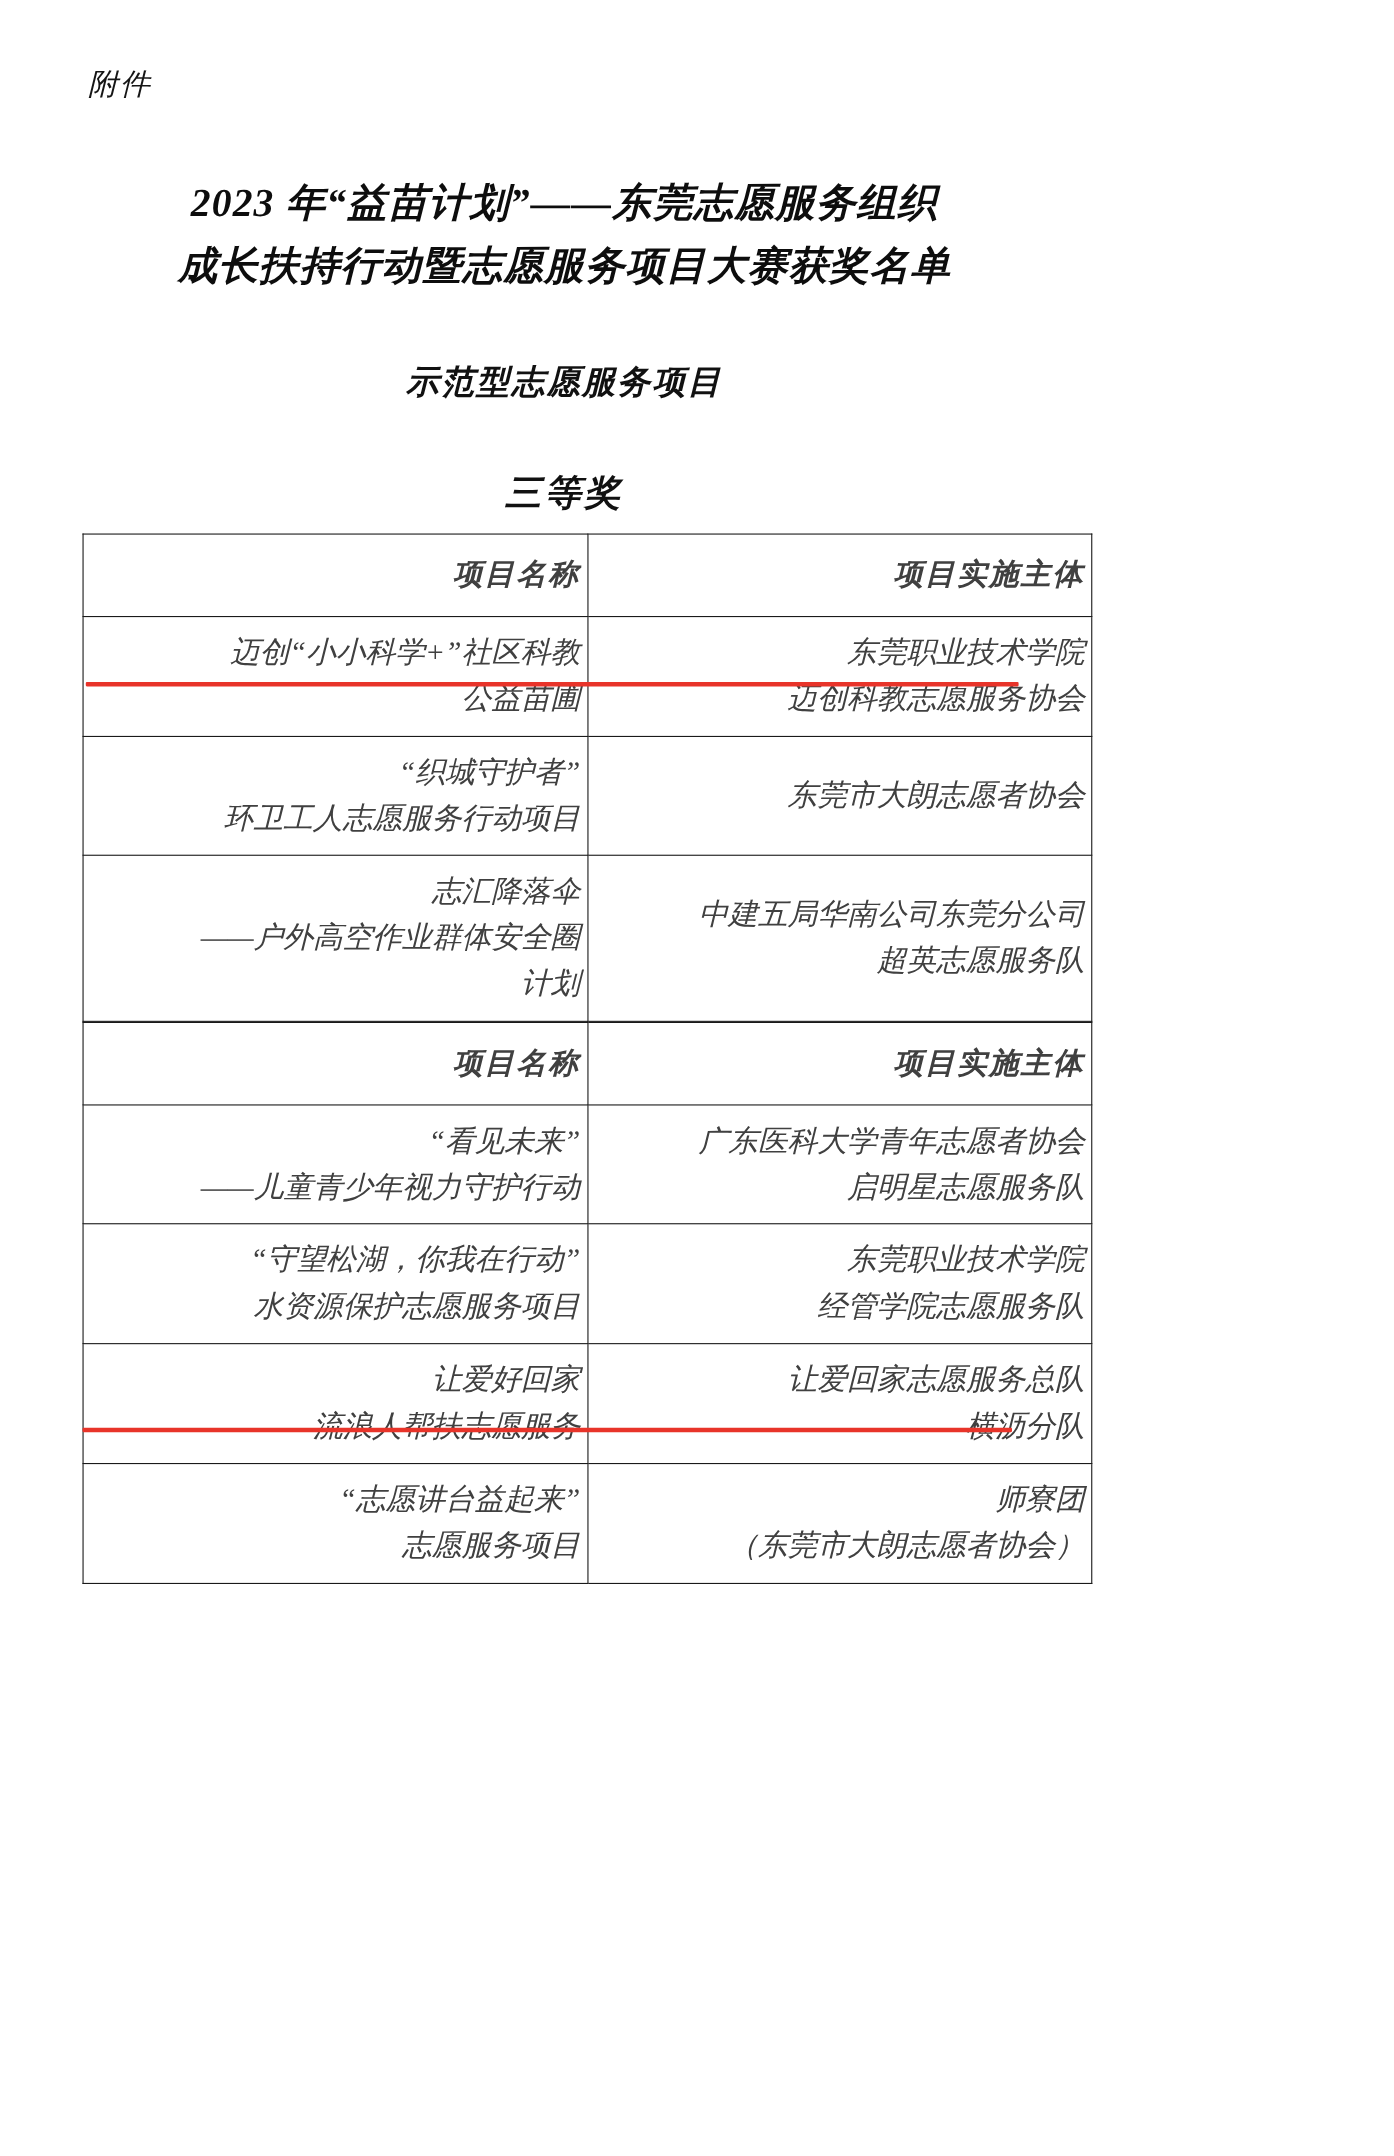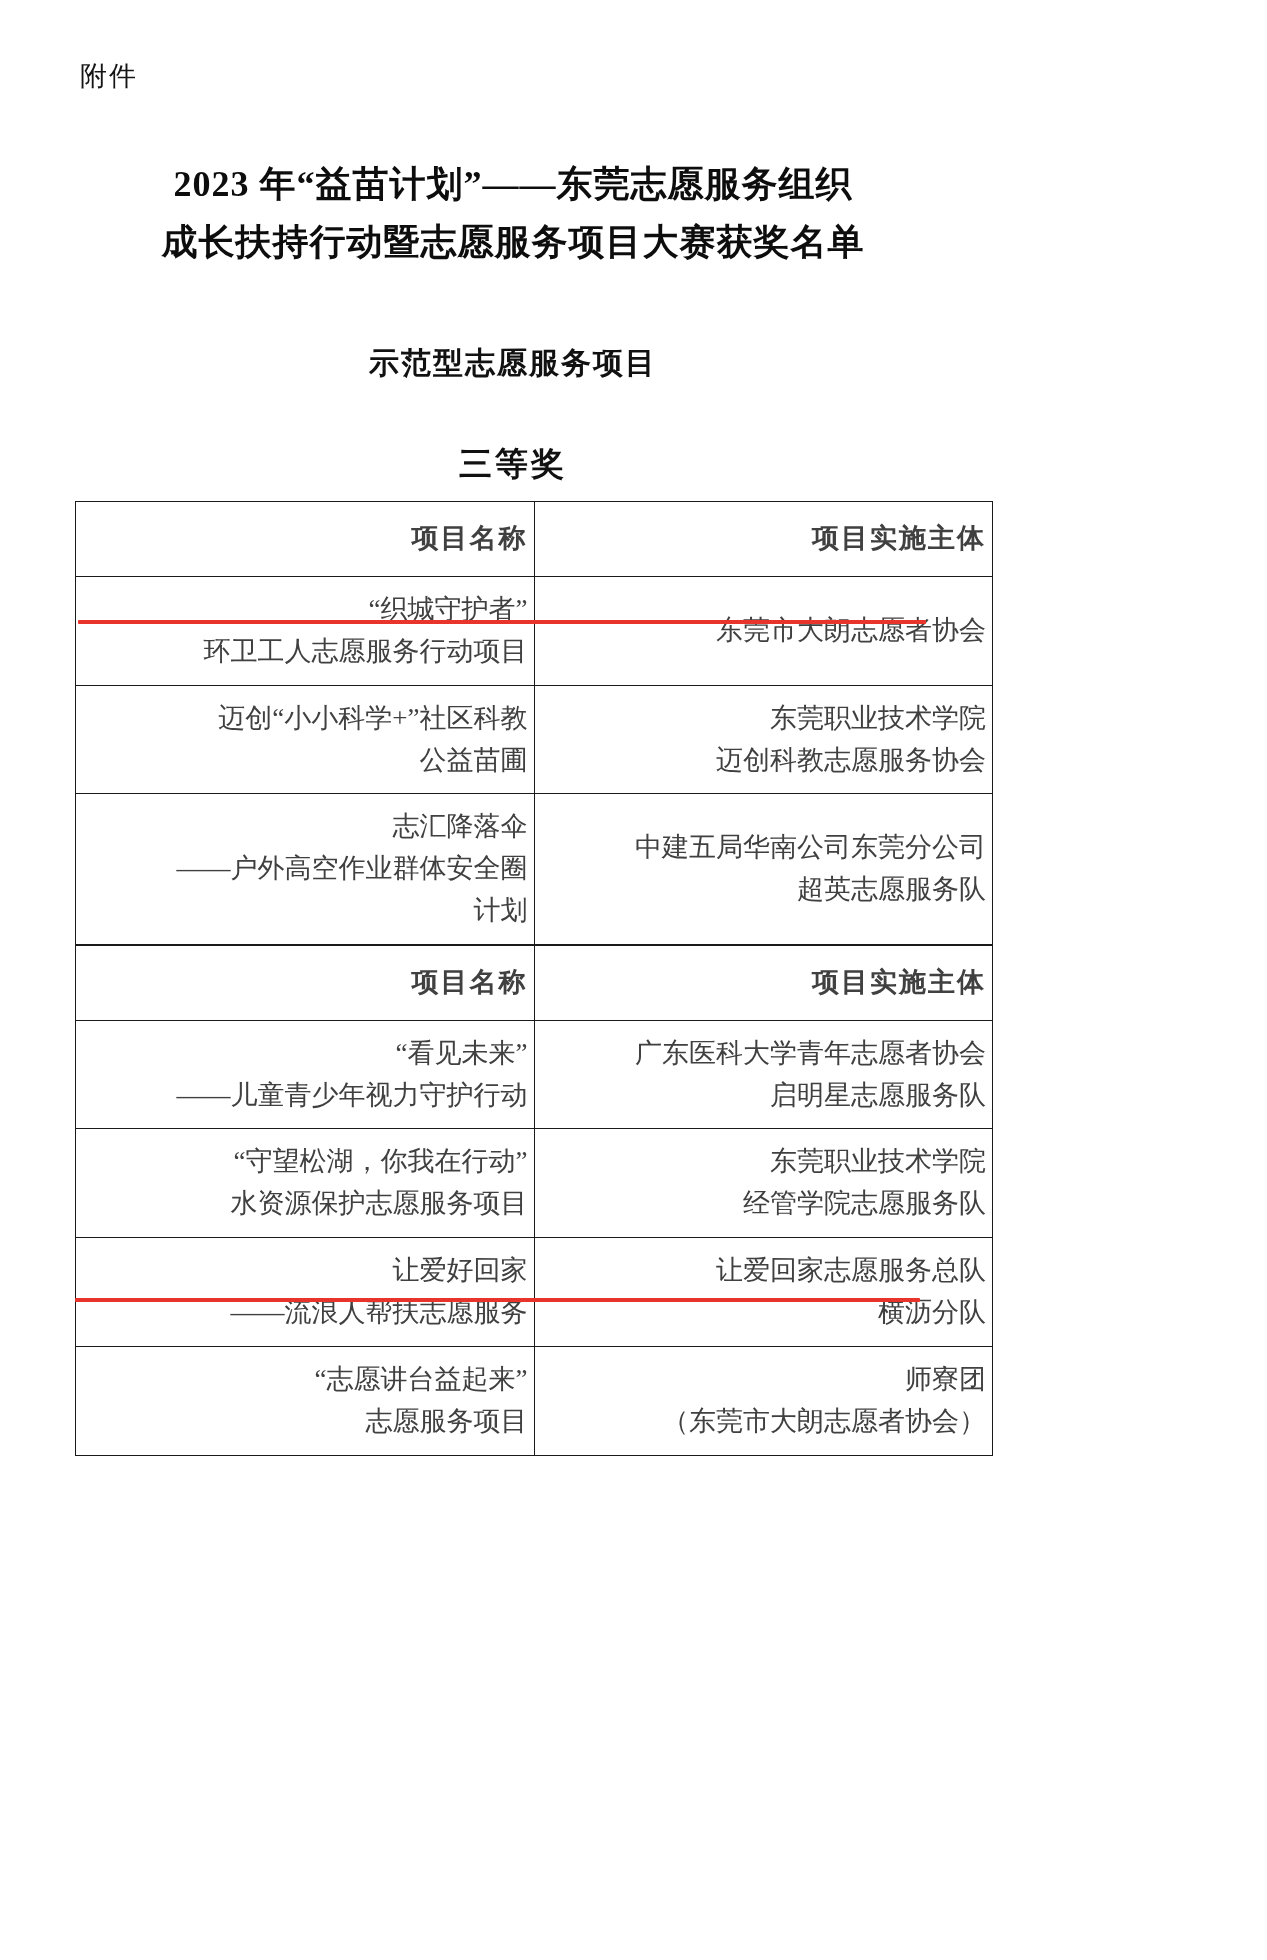--- a/index.html
+++ b/index.html
@@ -20,6 +20,7 @@
     box-sizing: border-box;
     padding: 40px 64px 40px 75px;
     position: relative;
+    font-style: italic;
   }
   .attachment-label {
     font-size: 27px;

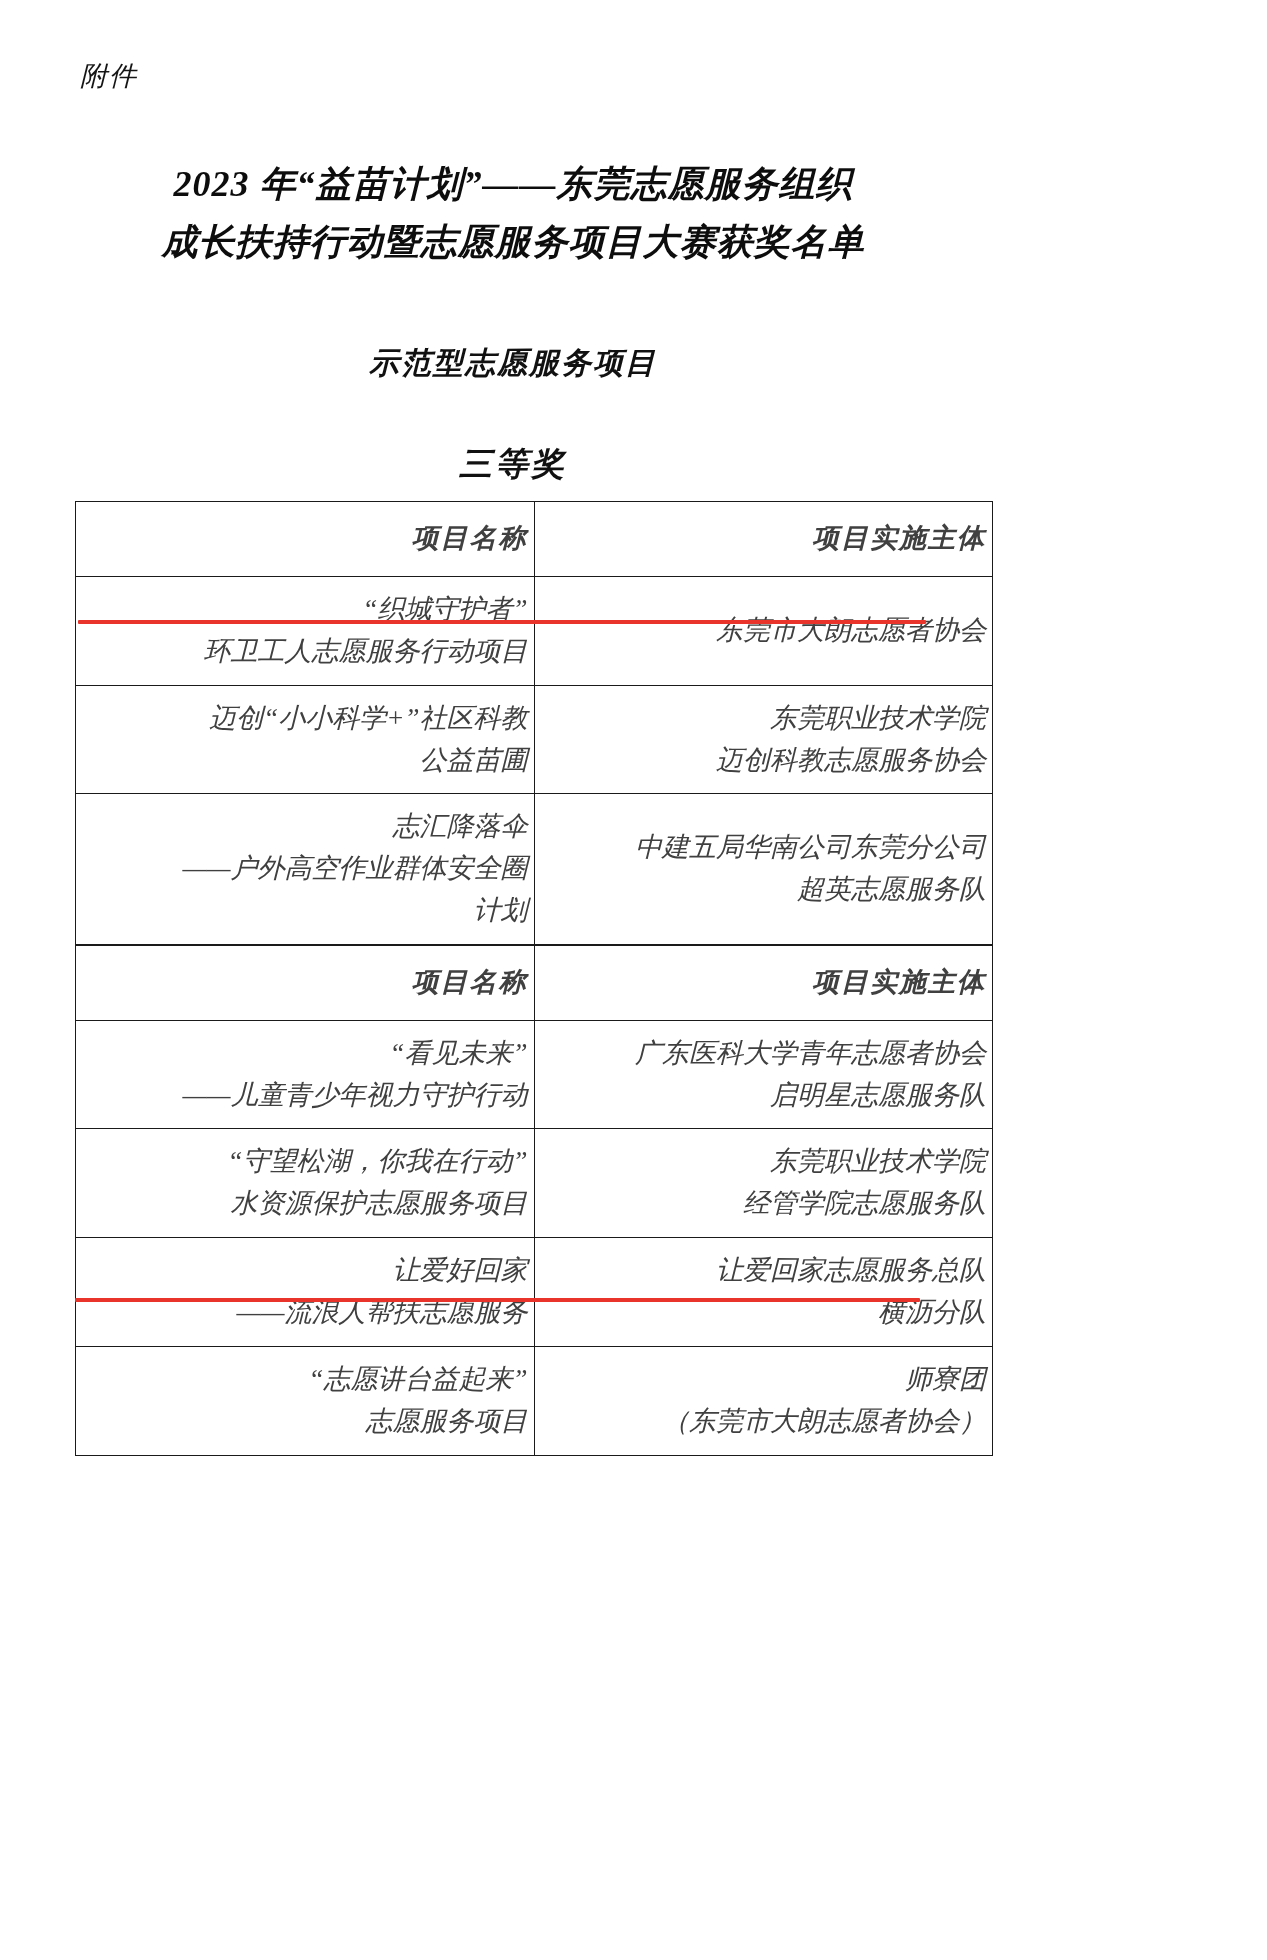--- a/index.html
+++ b/index.html
@@ -47,7 +47,7 @@
     font-size: 30px;
     font-weight: 600;
     letter-spacing: 2px;
-    margin-top: 72px;
+    margin-top: 56px;
     color: #111;
   }
   .award-heading {

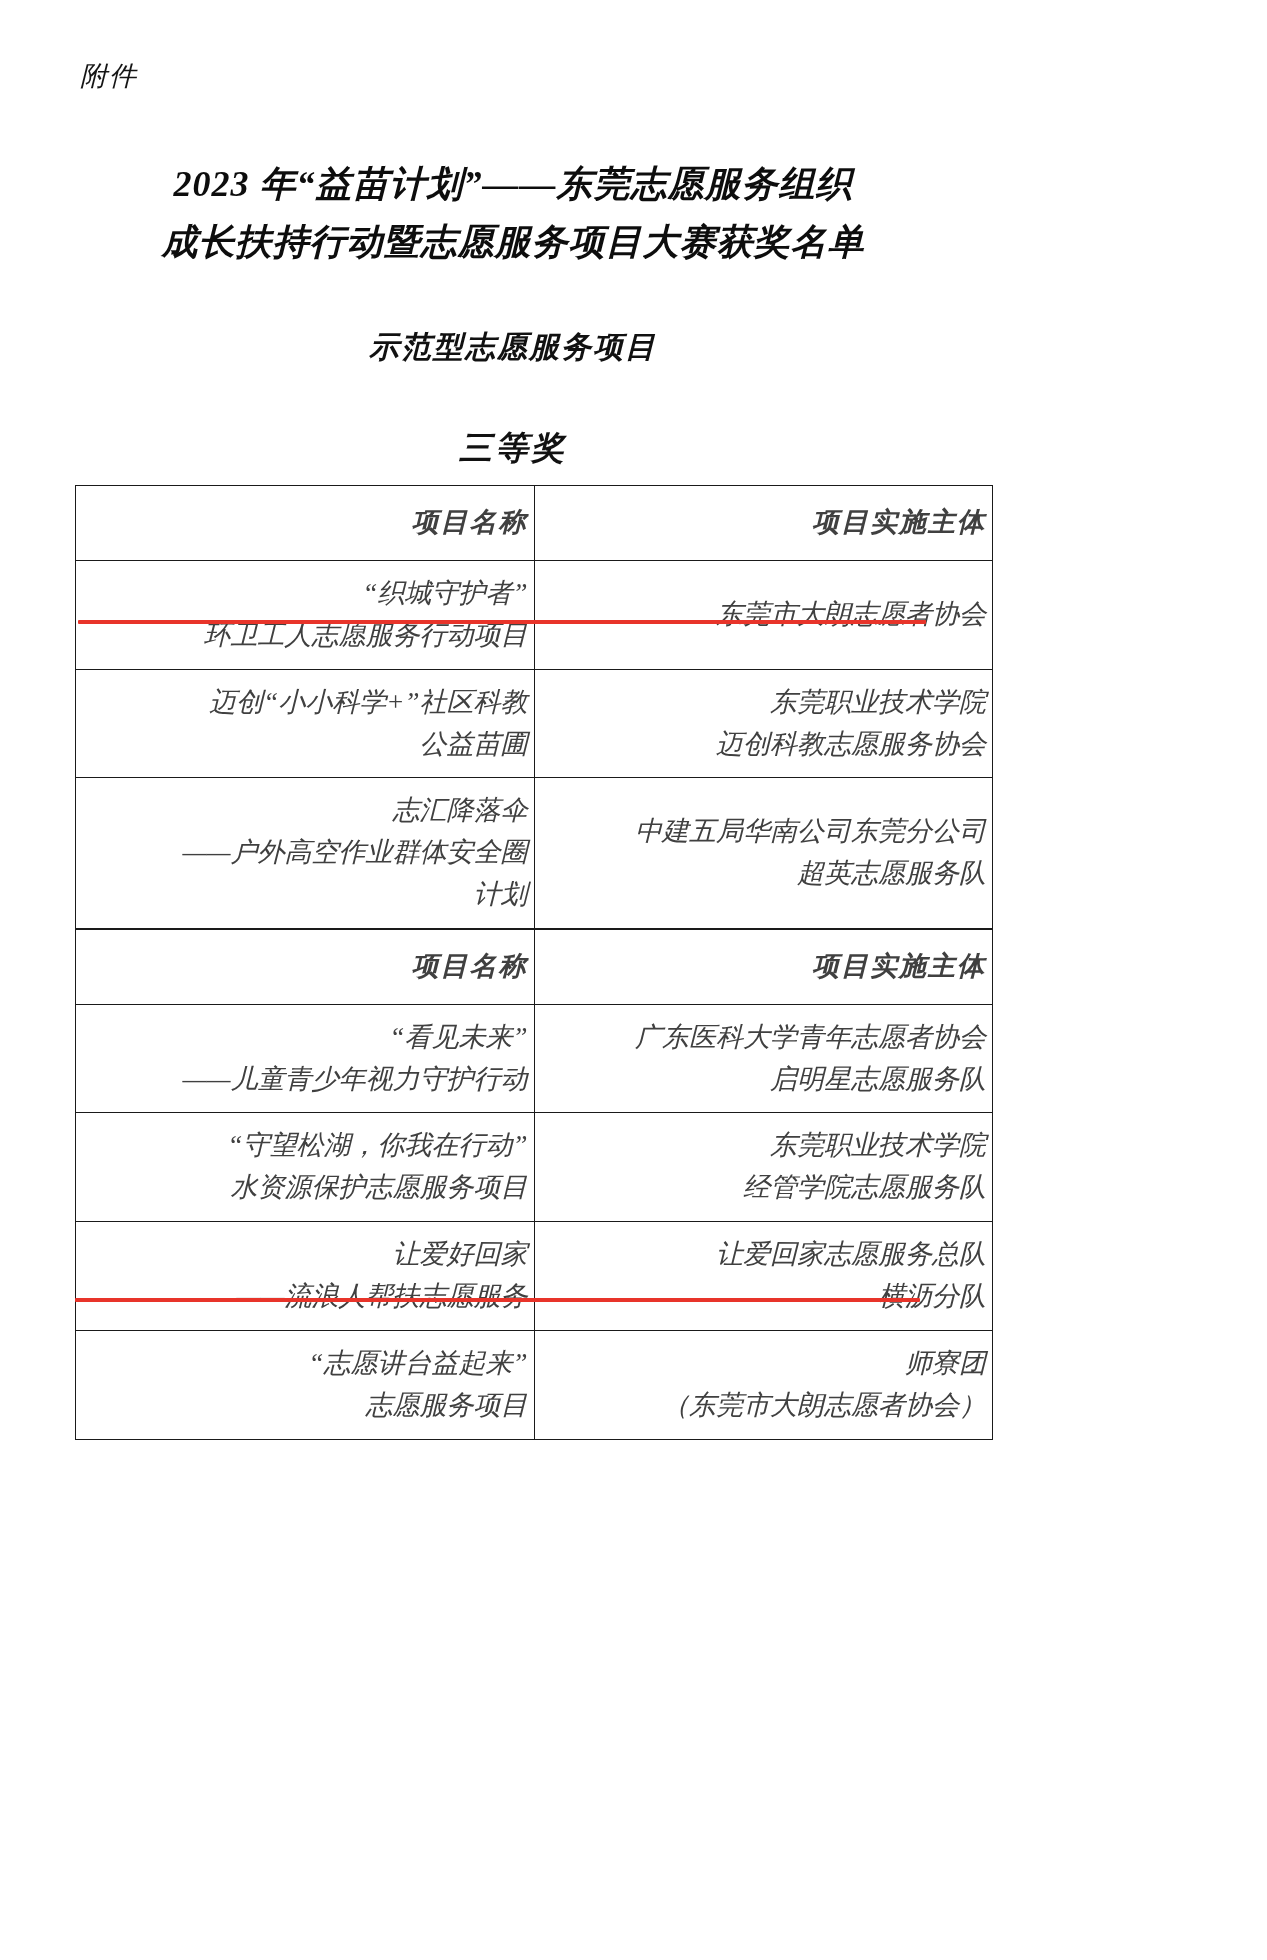--- a/index.html
+++ b/index.html
@@ -137,6 +137,20 @@
       <tr>
         <td>
           <div class="cell-lines">
+            <span>迈创“小小科学+”社区科教</span>
+            <span>公益苗圃</span>
+          </div>
+        </td>
+        <td>
+          <div class="cell-lines">
+            <span>东莞职业技术学院</span>
+            <span>迈创科教志愿服务协会</span>
+          </div>
+        </td>
+      </tr>
+      <tr>
+        <td>
+          <div class="cell-lines">
             <span>“织城守护者”</span>
             <span>环卫工人志愿服务行动项目</span>
           </div>
@@ -144,20 +158,6 @@
         <td>
           <div class="cell-lines">
             <span>东莞市大朗志愿者协会</span>
-          </div>
-        </td>
-      </tr>
-      <tr>
-        <td>
-          <div class="cell-lines">
-            <span>迈创“小小科学+”社区科教</span>
-            <span>公益苗圃</span>
-          </div>
-        </td>
-        <td>
-          <div class="cell-lines">
-            <span>东莞职业技术学院</span>
-            <span>迈创科教志愿服务协会</span>
           </div>
         </td>
       </tr>

